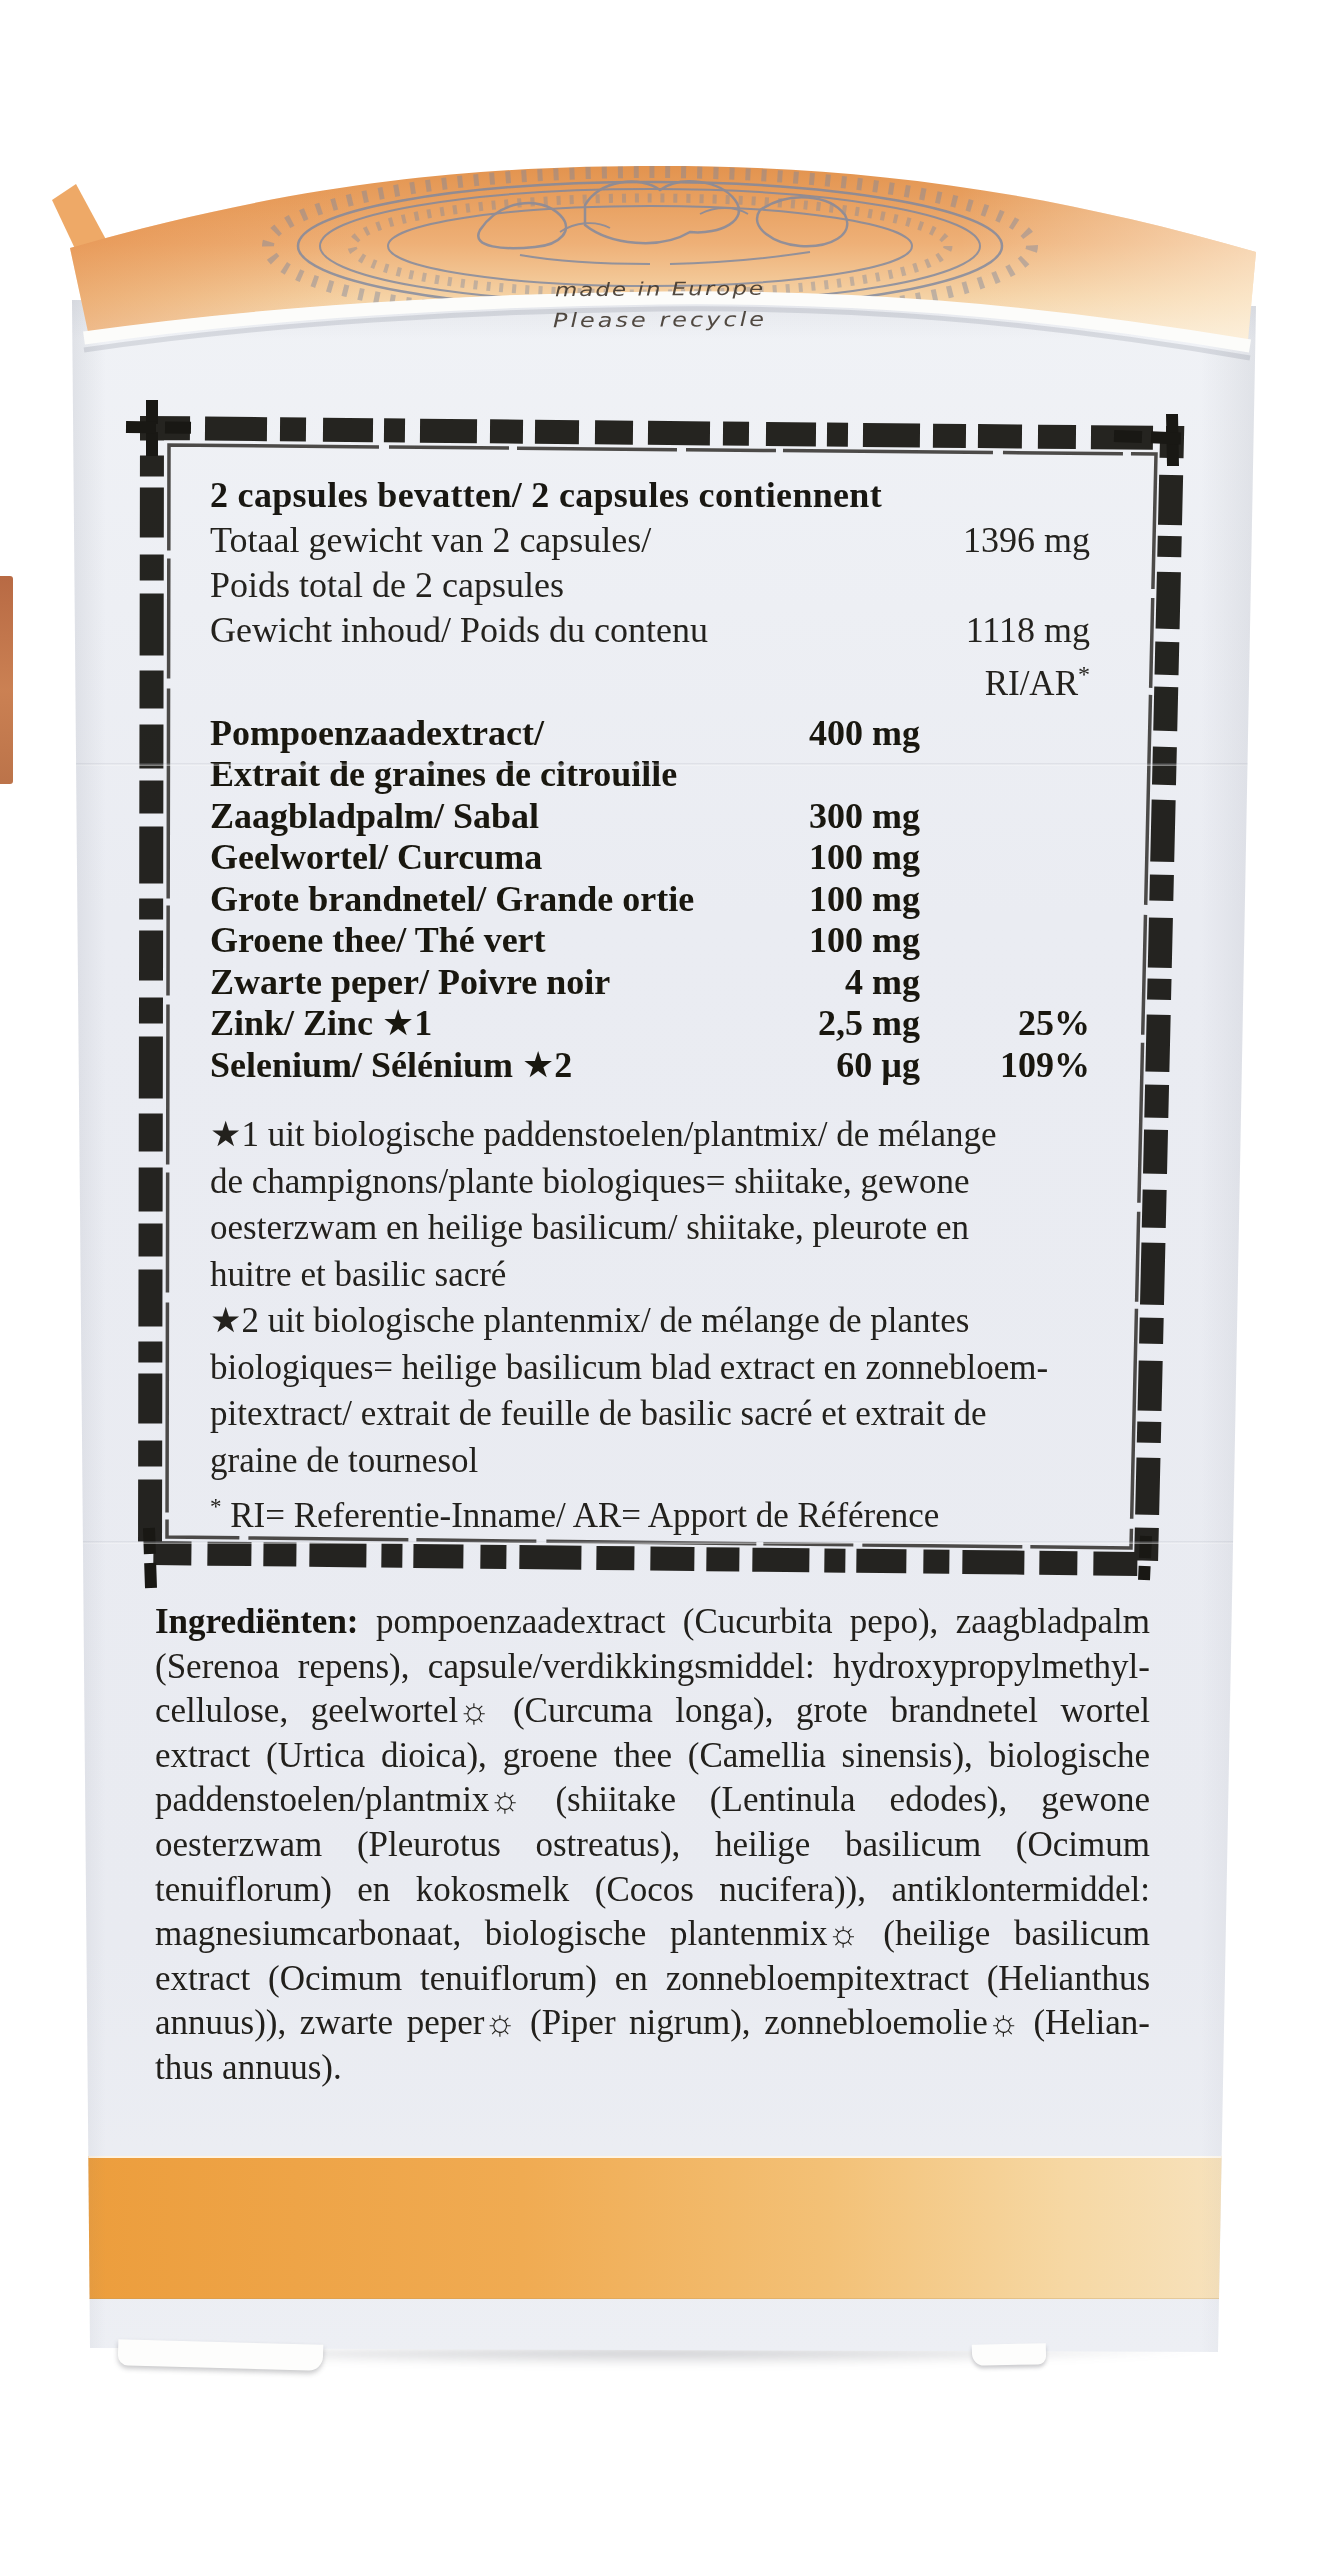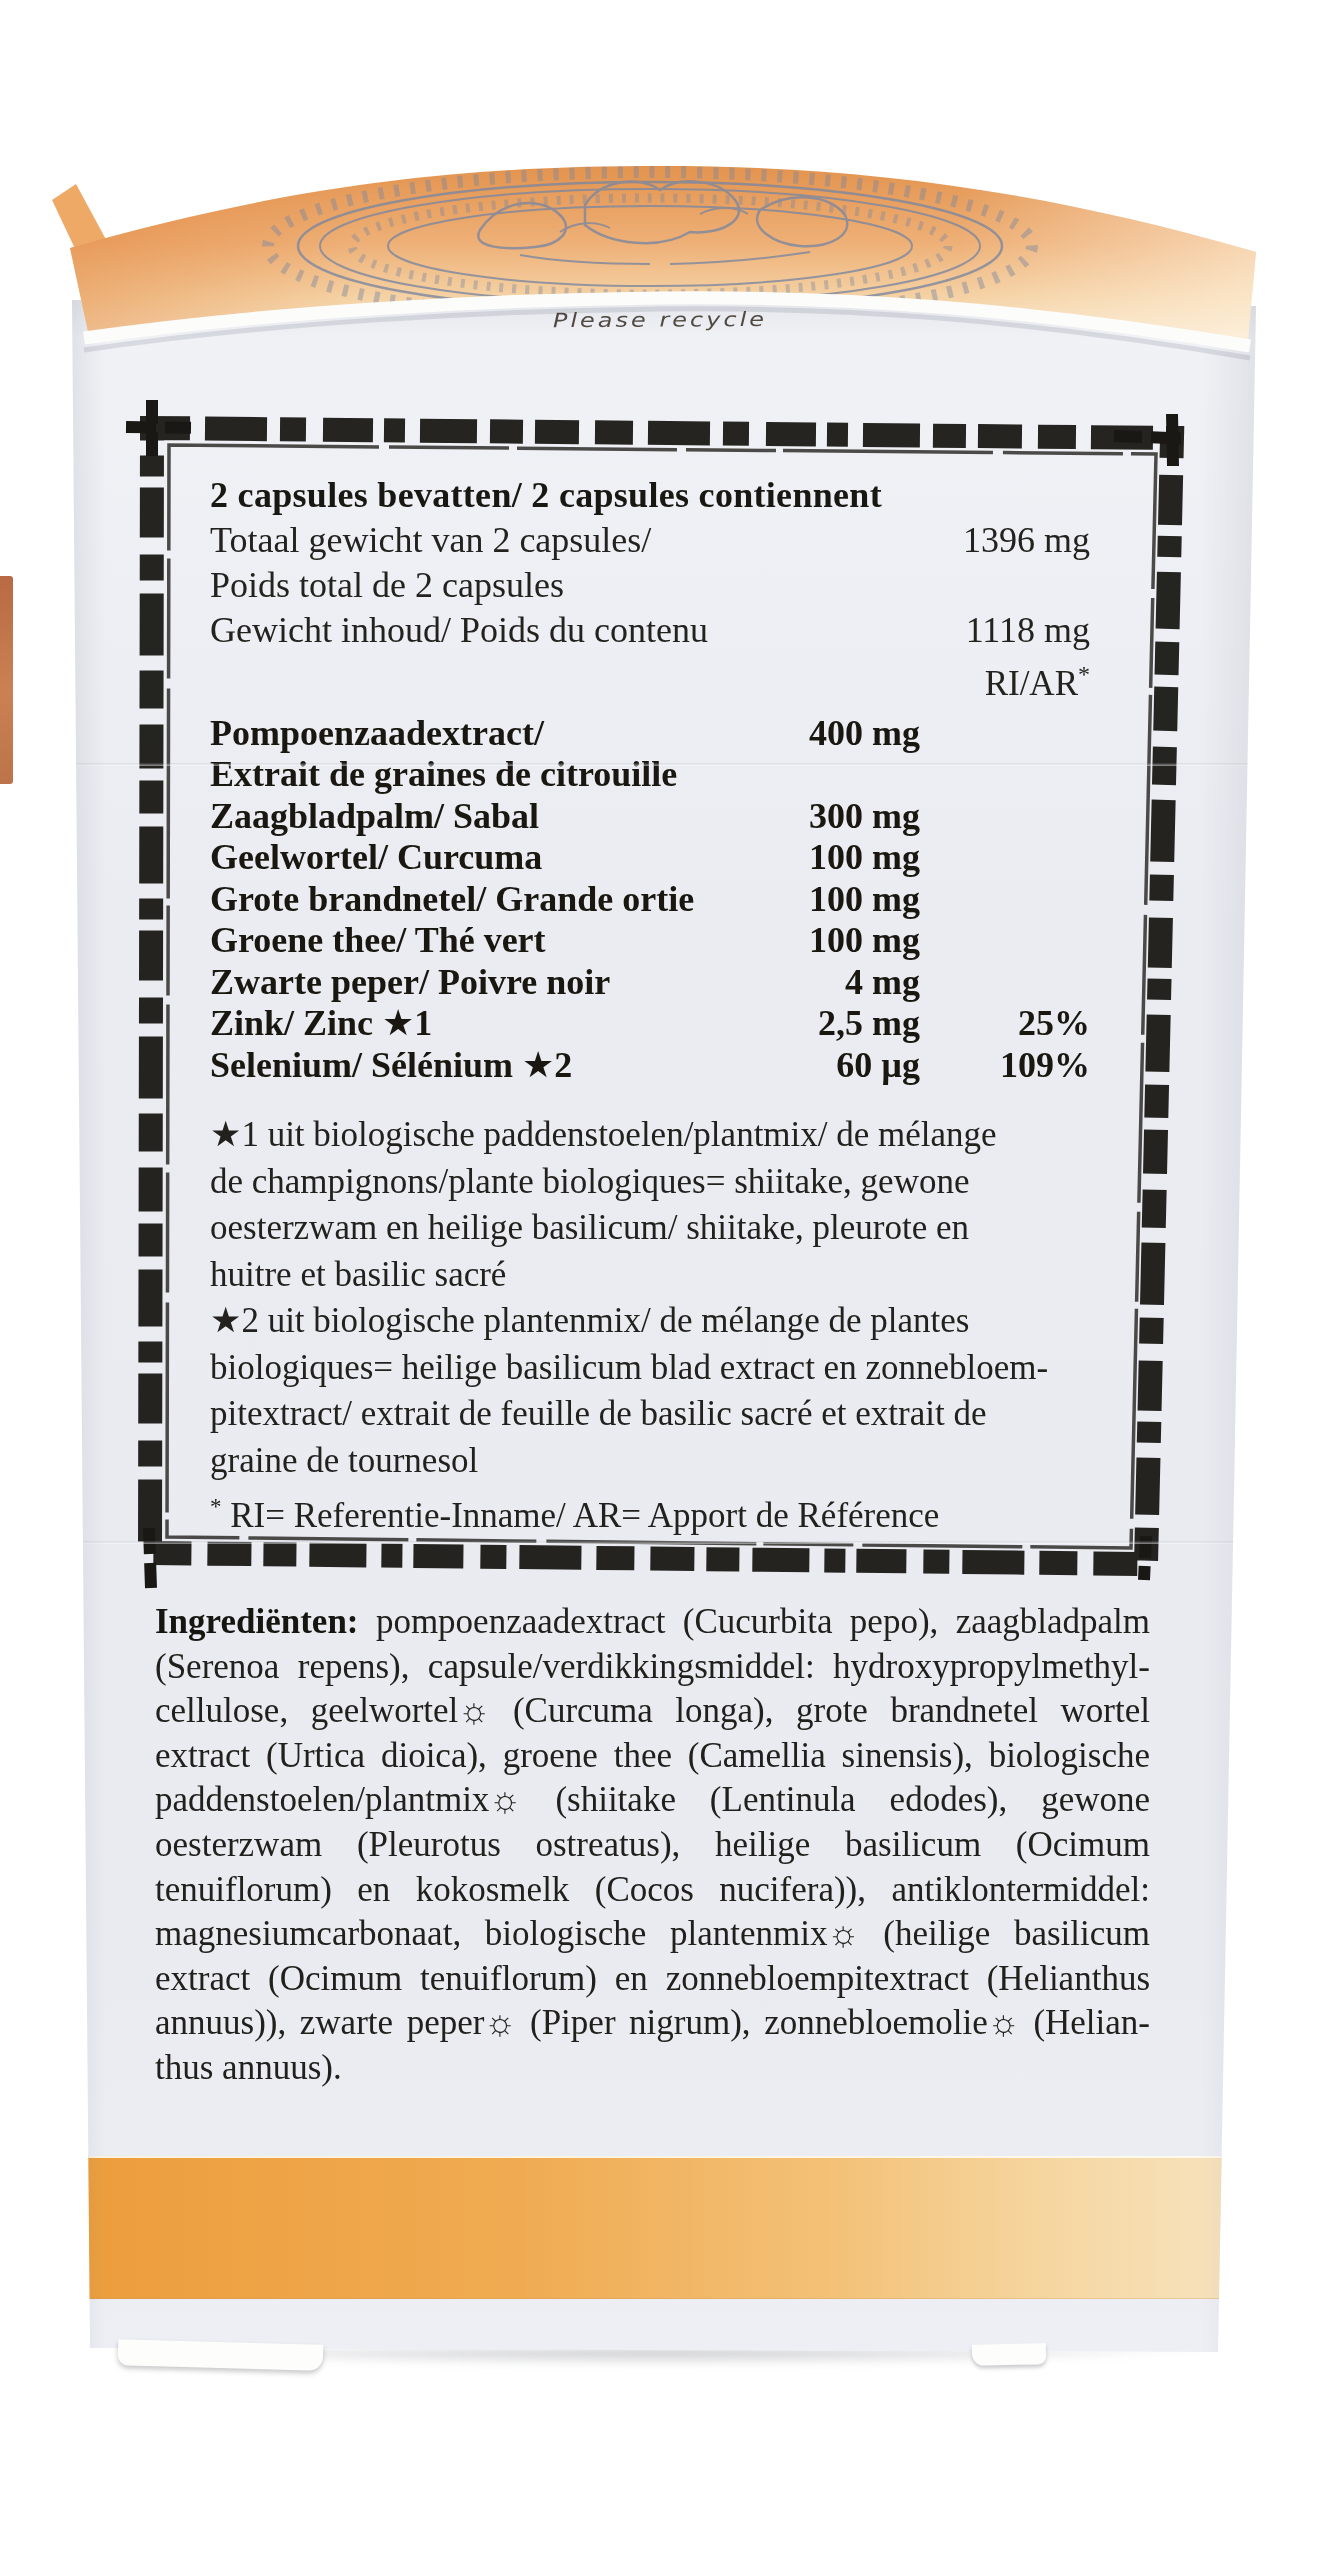--- a/index.html
+++ b/index.html
@@ -251,6 +251,7 @@
     <path d="M 84,350 C 268,323 478,311 660,309 C 845,307 1022,319 1250,358" stroke="#5a5f6e" stroke-opacity=".16" stroke-width="5"></path>
   </svg>
 
+  <div class="flap-text flap-line1">made in Europe</div>
   <div class="flap-text flap-line2">Please recycle</div>
 
 </div>

